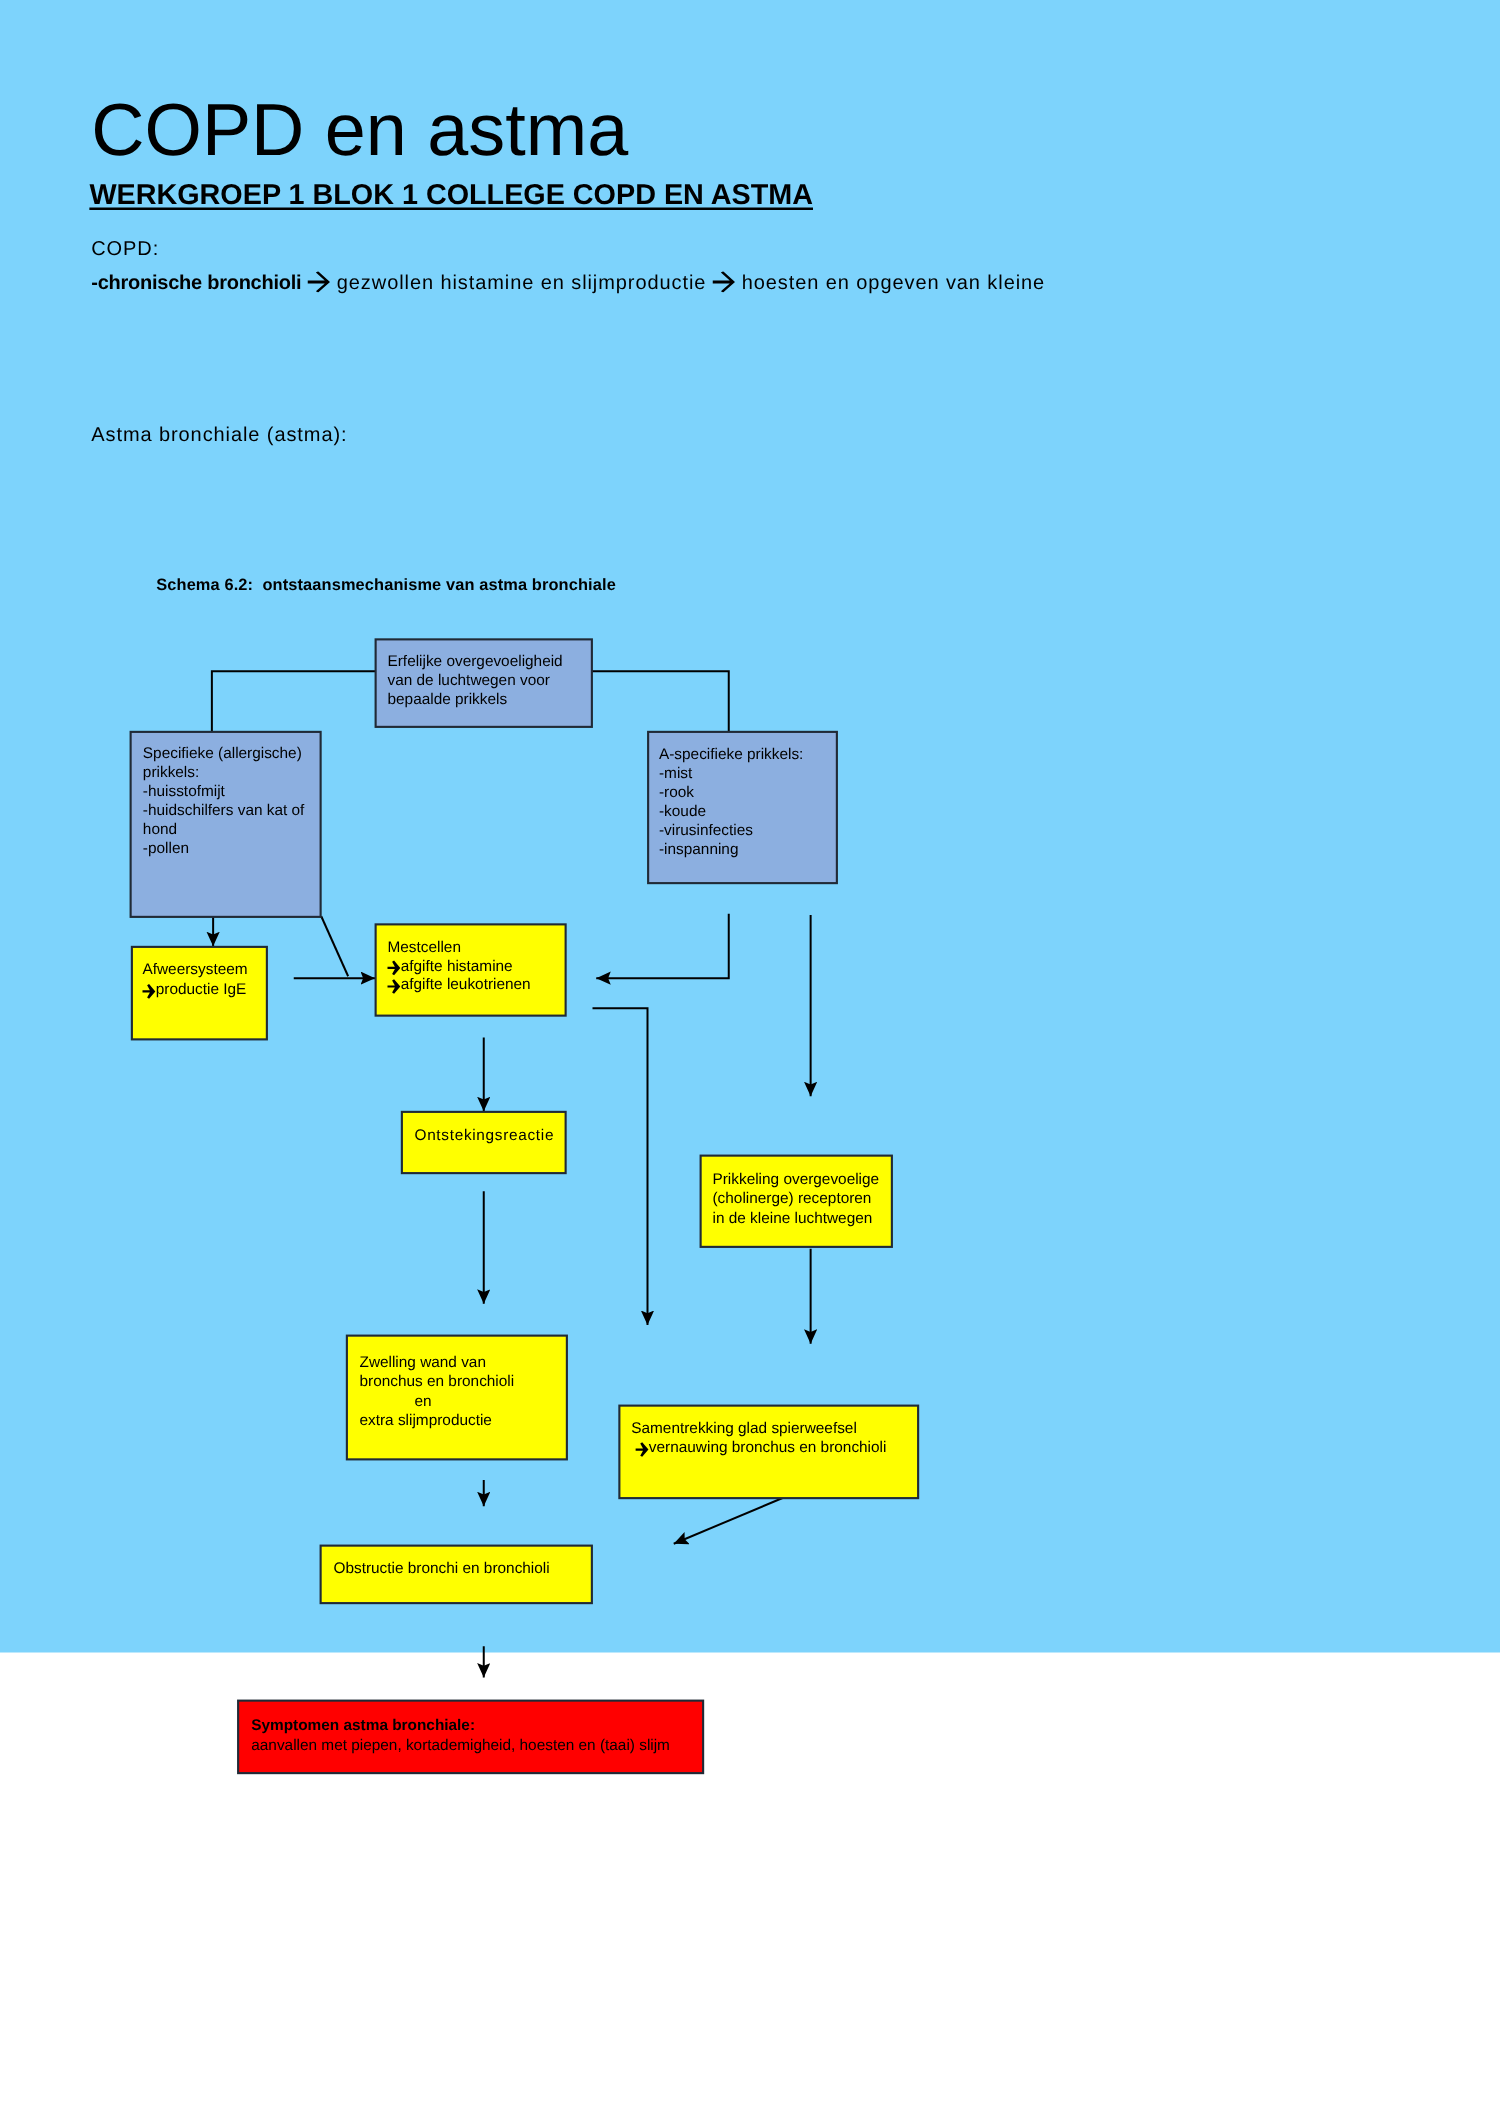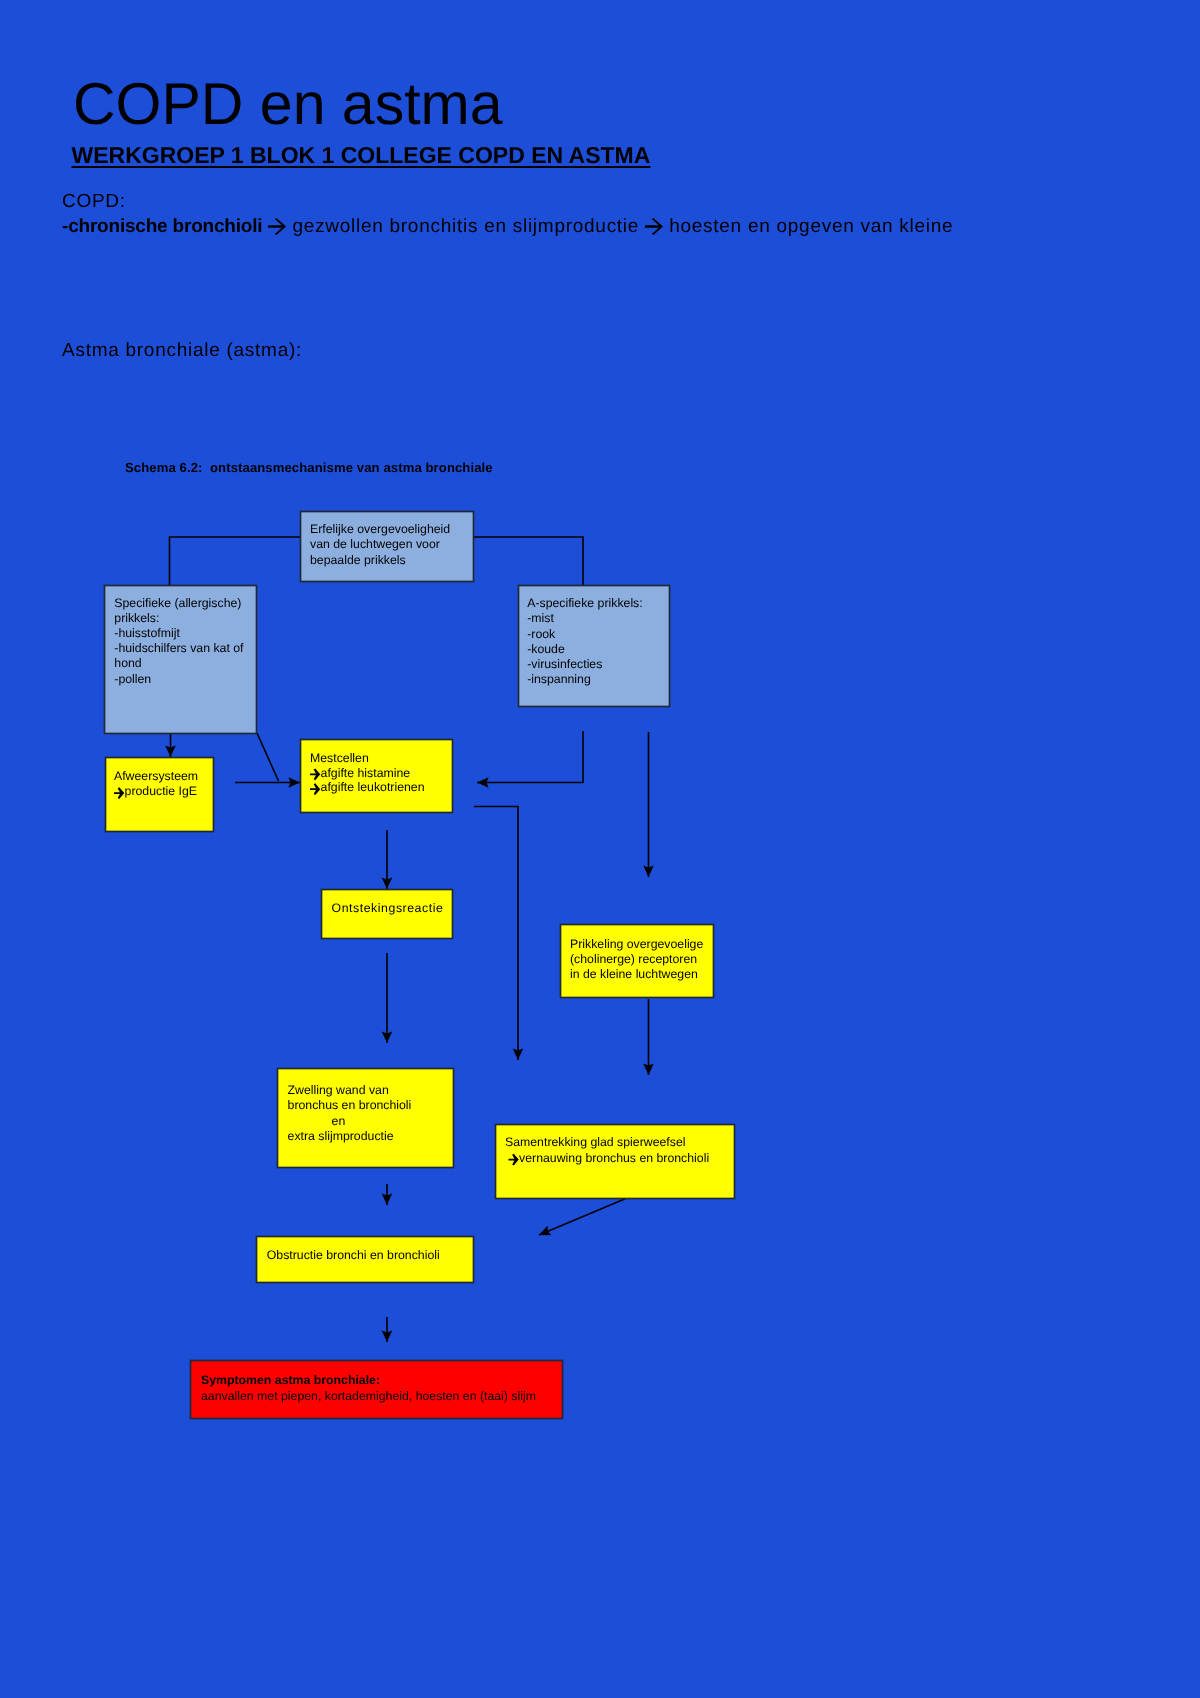--- a/index.html
+++ b/index.html
@@ -8,7 +8,7 @@
        font-family:"Liberation Sans", sans-serif;color:#000;
        -webkit-font-smoothing:antialiased;
        text-rendering:geometricPrecision;}
-  .page{position:absolute;left:0;top:0;width:1200px;height:1698px;background:#1d4ed8;}
+  .page{position:absolute;left:0;top:0;width:1200px;height:1322px;background:#7dd3fc;}
   .doc-title{position:absolute;left:73px;top:75px;font-size:59px;line-height:1;
              font-weight:400;white-space:nowrap;}
   .subhead{position:absolute;left:71.5px;top:142px;font-size:23px;font-weight:700;

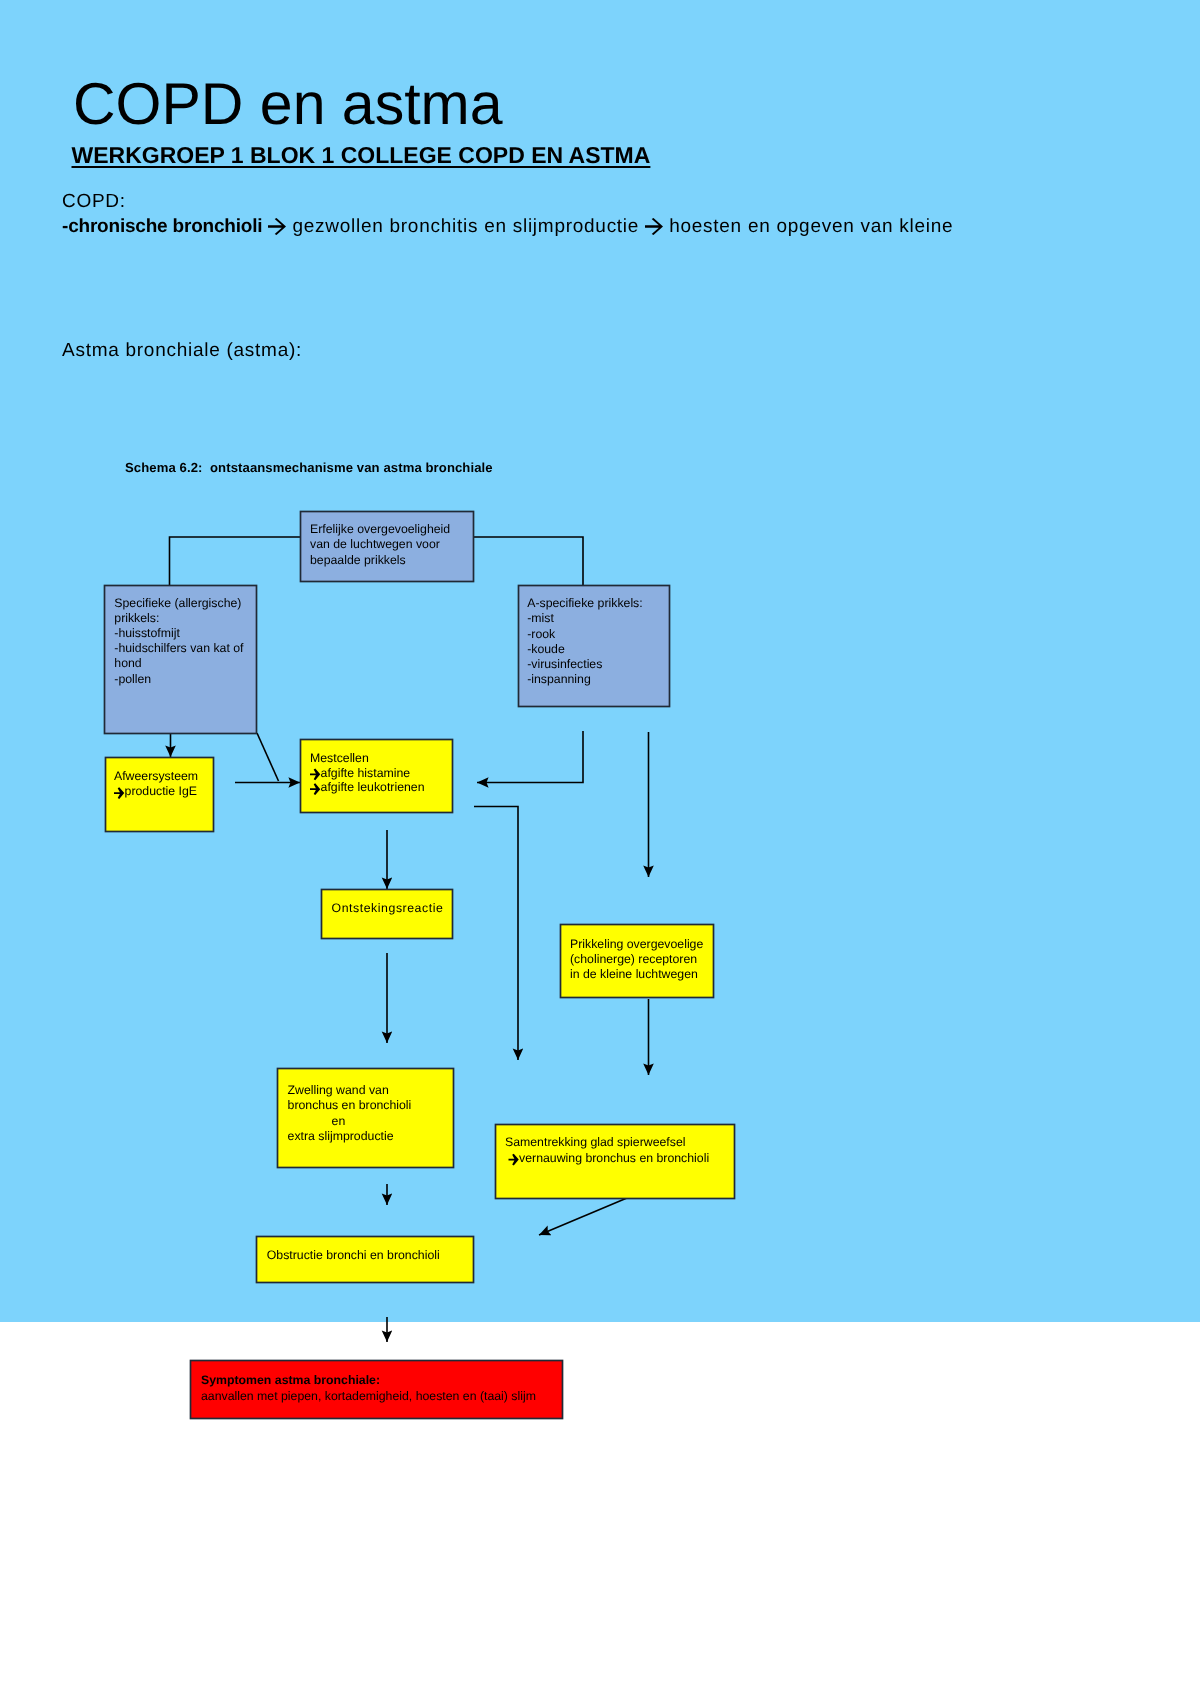--- a/index.html
+++ b/index.html
@@ -14,7 +14,7 @@
   .subhead{position:absolute;left:71.5px;top:142px;font-size:23px;font-weight:700;
            white-space:nowrap;text-decoration:underline;text-underline-offset:3px;
            text-decoration-thickness:1.5px;}
-  .para{position:absolute;left:62px;font-size:19px;letter-spacing:.73px;
+  .para{position:absolute;left:73px;font-size:16px;letter-spacing:.73px;
         white-space:nowrap;line-height:1;}
   .para b{font-weight:700;letter-spacing:-0.2px;}
   .arw{display:inline-block;width:18px;height:17px;vertical-align:-3px;letter-spacing:0;

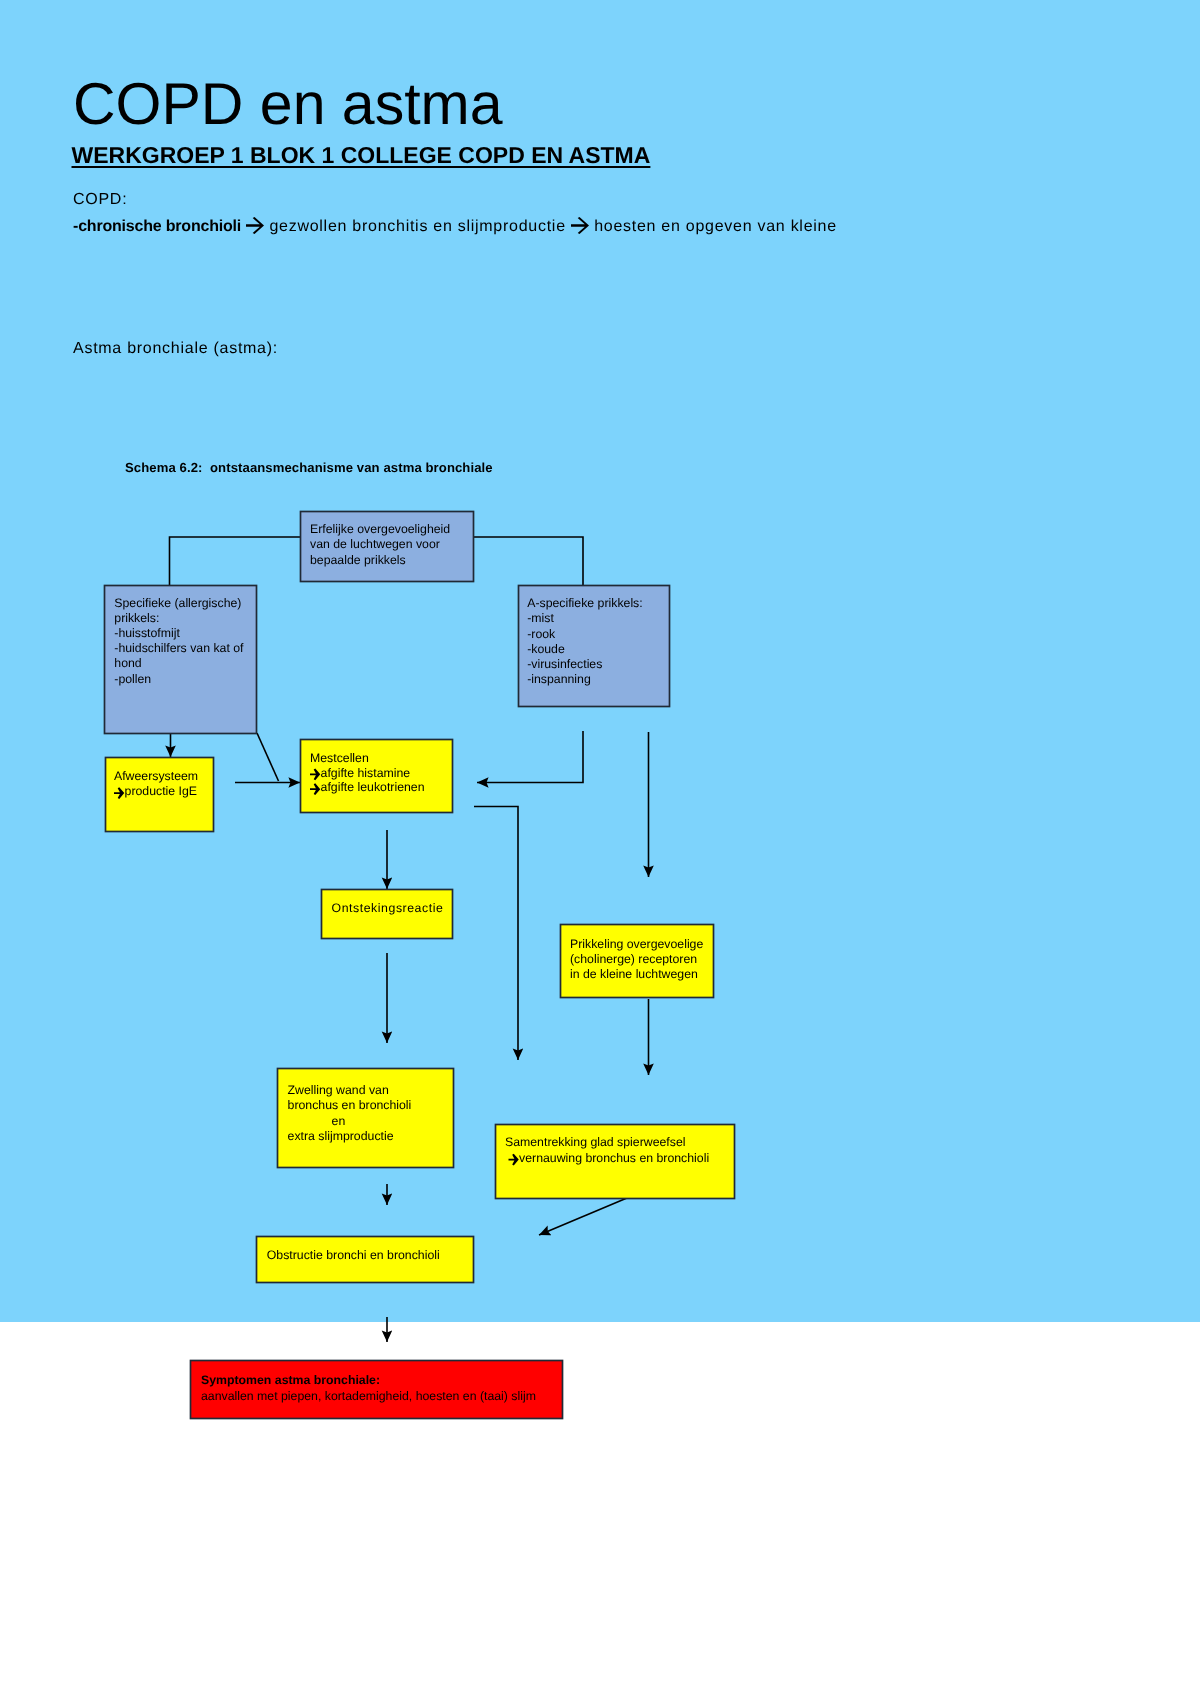--- a/index.html
+++ b/index.html
@@ -41,7 +41,7 @@
   <div class="para" style="top:216.5px">
     <b>-chronische bronchioli</b><span> </span><span class="arw"><svg width="18" height="17" viewBox="0 0 18 17">
           <path d="M0,7.3 H13.8 L6.7,1.0 L8.5,0 L18,8.5 L8.5,17 L6.7,16.0 L13.8,9.7 H0 Z" fill="#000"></path>
-        </svg></span><span> </span><span>gezwollen bronchitis en slijmproductie</span><span> </span><span class="arw"><svg width="18" height="17" viewBox="0 0 18 17">
+        </svg></span><span> </span><span>gezwollen histamine en slijmproductie</span><span> </span><span class="arw"><svg width="18" height="17" viewBox="0 0 18 17">
           <path d="M0,7.3 H13.8 L6.7,1.0 L8.5,0 L18,8.5 L8.5,17 L6.7,16.0 L13.8,9.7 H0 Z" fill="#000"></path>
         </svg></span><span> </span><span>hoesten en opgeven van kleine</span>
   </div>

